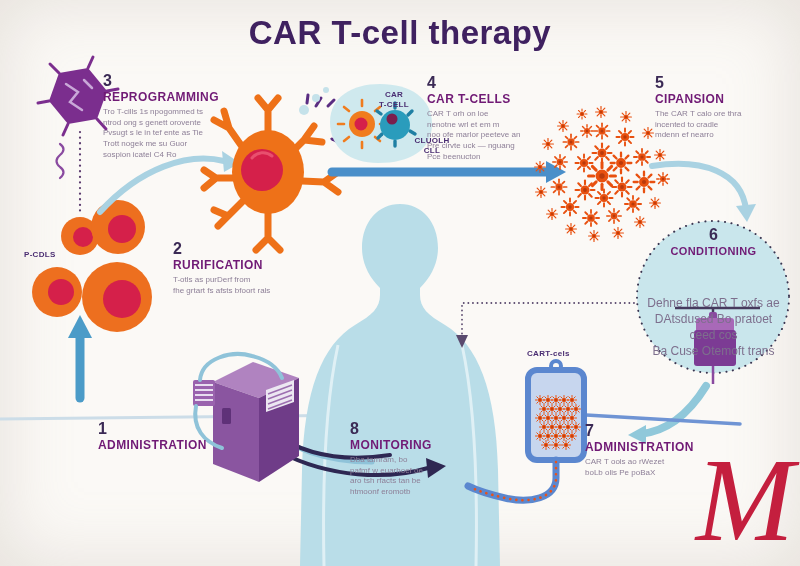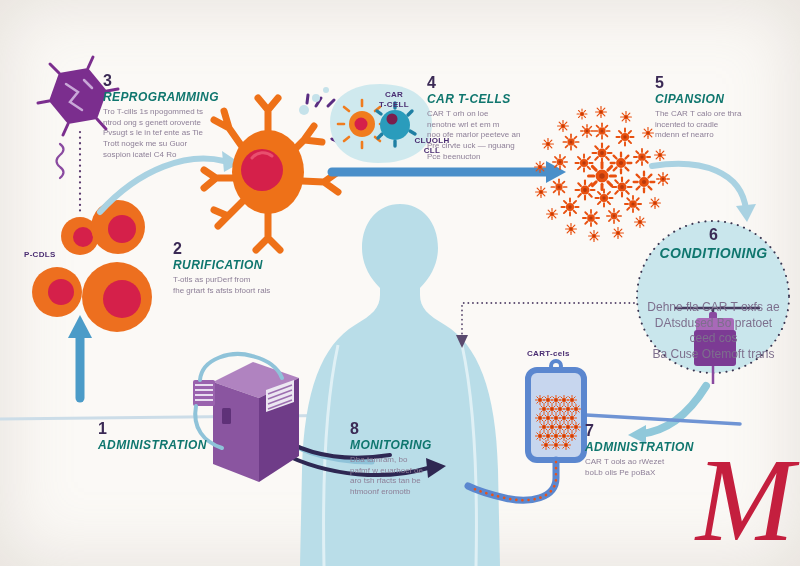--- a/index.html
+++ b/index.html
@@ -304,6 +304,7 @@
   </g>
 </svg>
 
+<h1 class="title">CAR T-cell therapy</h1>
 
 <div class="step" style="left:98px;top:420px;width:130px;">
   <div class="num">1</div>

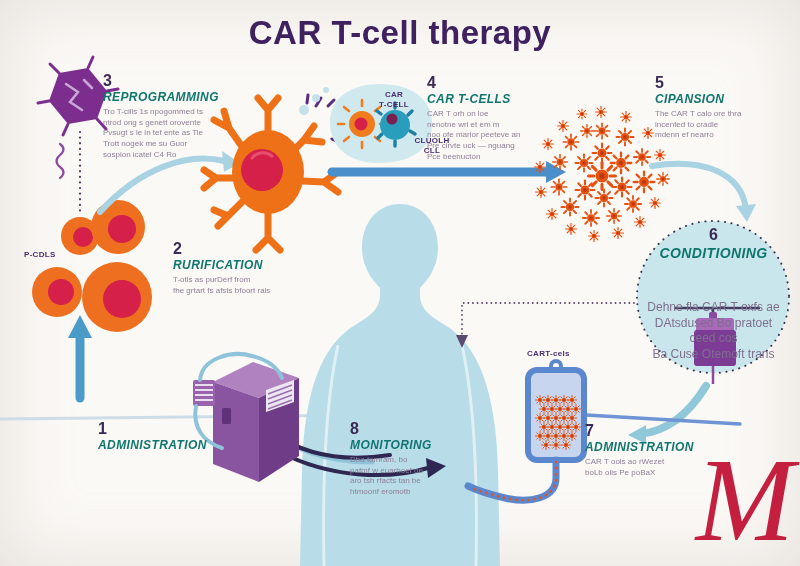--- a/index.html
+++ b/index.html
@@ -16,7 +16,7 @@
   }
   .step{position:absolute;}
   .step .num{font-size:16px;font-weight:700;color:#3b2a55;line-height:1.1;}
-  .step .head{font-size:12px;font-weight:700;color:#0f766e;letter-spacing:.4px;margin:1px 0 3px 0;line-height:1.15;font-style:italic;}
+  .step .head{font-size:12px;font-weight:700;color:#701a75;letter-spacing:.4px;margin:1px 0 3px 0;line-height:1.15;}
   .step .body{font-size:8px;line-height:1.32;color:#8d7f97;white-space:pre-line;}
   .step.center{text-align:center;}
   .step.center .head{font-size:14px;}

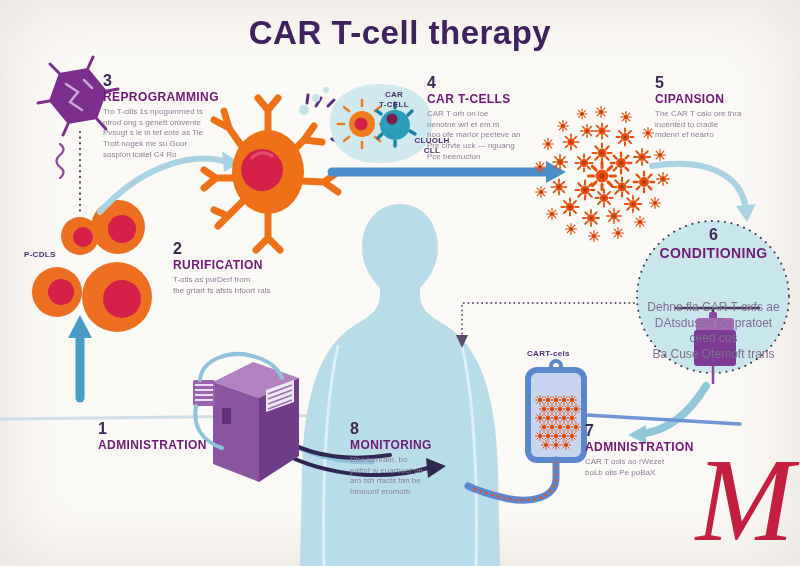--- a/index.html
+++ b/index.html
@@ -19,7 +19,7 @@
   .step .head{font-size:12px;font-weight:700;color:#701a75;letter-spacing:.4px;margin:1px 0 3px 0;line-height:1.15;}
   .step .body{font-size:8px;line-height:1.32;color:#8d7f97;white-space:pre-line;}
   .step.center{text-align:center;}
-  .step.center .head{font-size:14px;}
+  .step.center .head{font-size:11px;}
   .step.center .body{font-size:12px;color:#7d6f8d;margin-top:39px;}
   .mini-label{
     position:absolute;font-size:8px;font-weight:700;color:#4a2d72;

